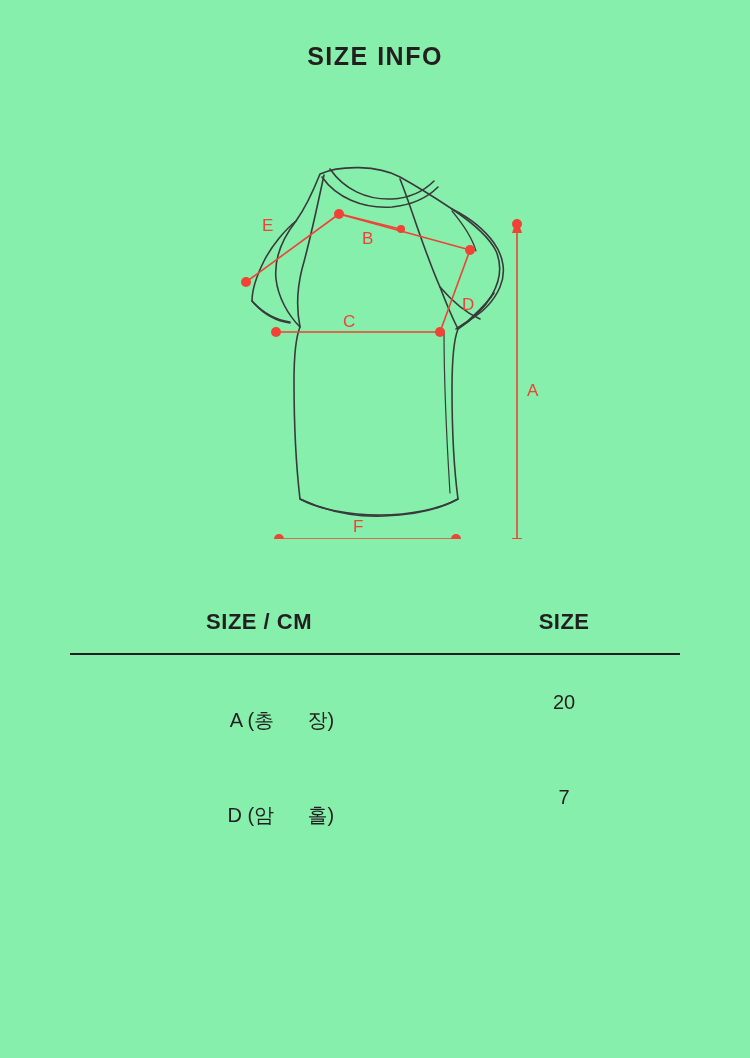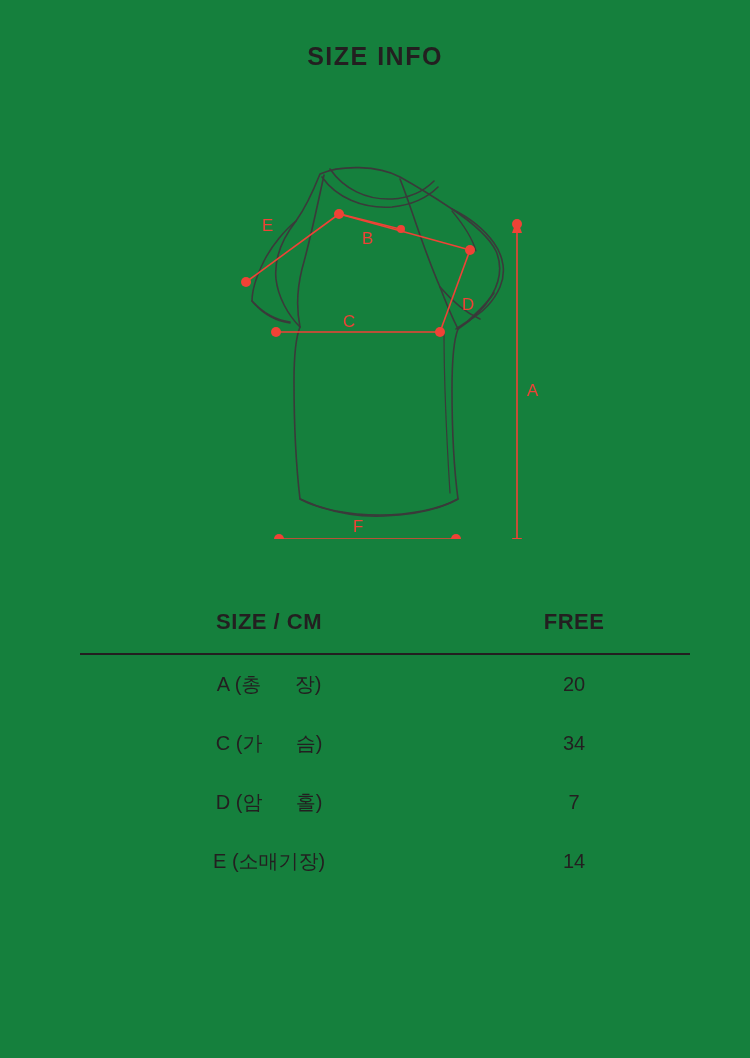--- a/index.html
+++ b/index.html
@@ -20,7 +20,7 @@
     width: 750px;
     height: 1058px;
     position: relative;
-    background: #15803d;
+    background: #86efac;
   }
 
   

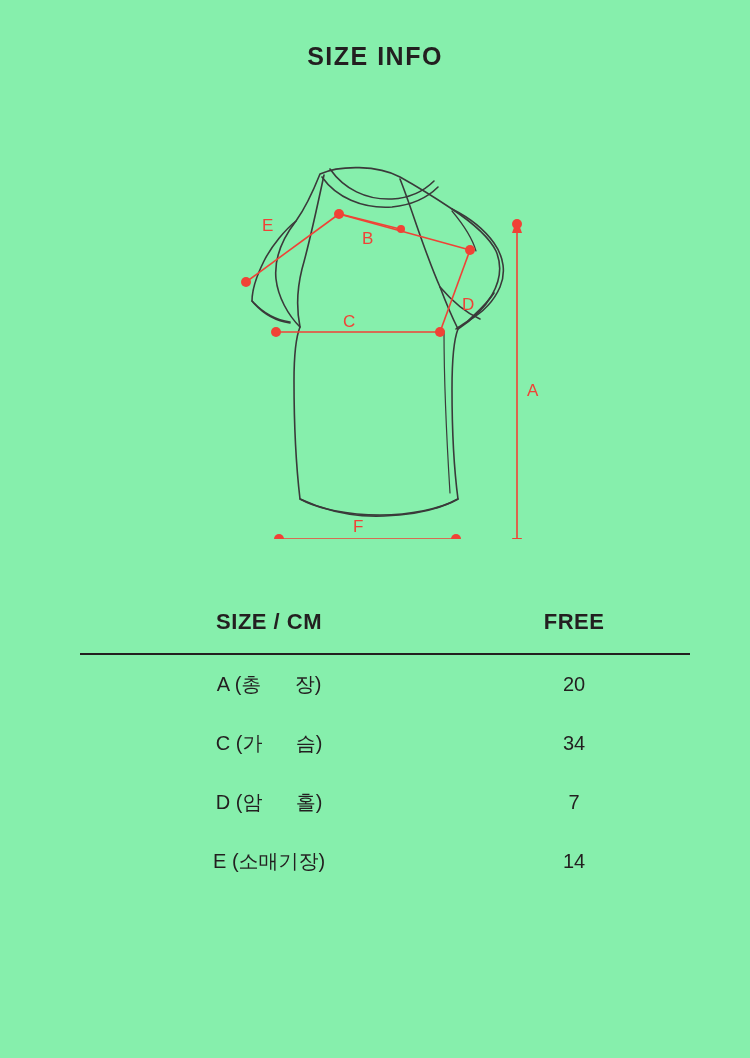--- a/index.html
+++ b/index.html
@@ -50,7 +50,7 @@
   
   .table-wrap {
     position: absolute;
-    left: 80px;
+    left: 70px;
     top: 595px;
     width: 610px;
   }

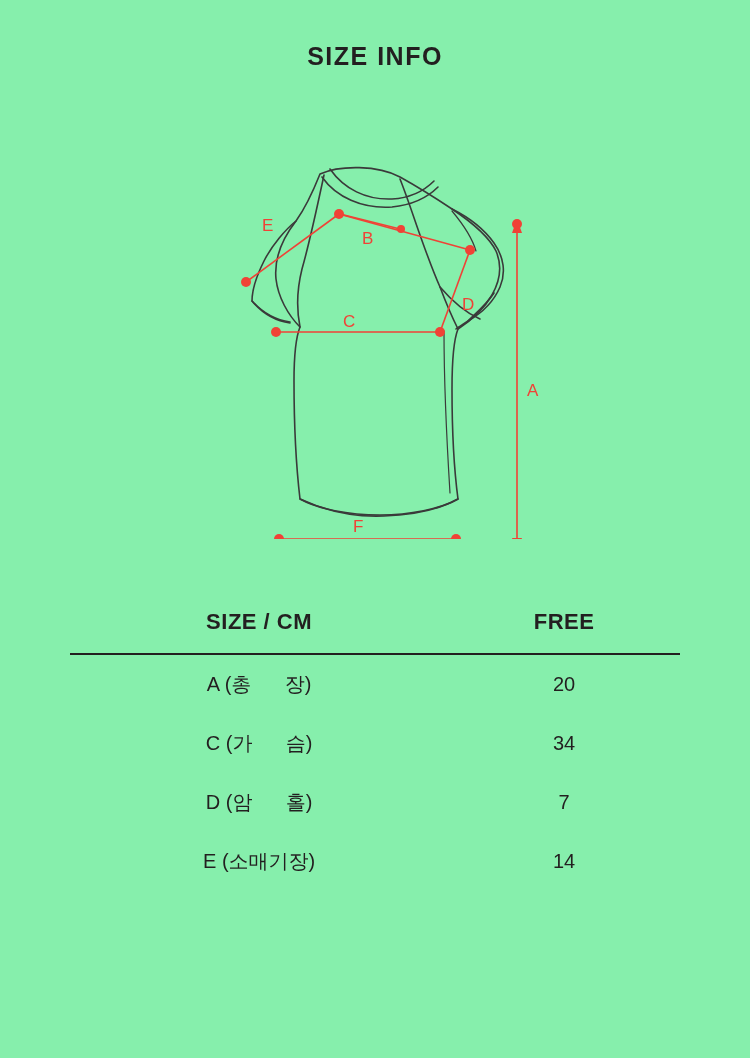--- a/index.html
+++ b/index.html
@@ -204,7 +204,7 @@
       <thead>
         <tr>
           <th class="col-label">SIZE / CM</th>
-          <th class="col-value">FREE</th>
+          <th class="col-value">SIZE</th>
         </tr>
       </thead>
       <tbody>

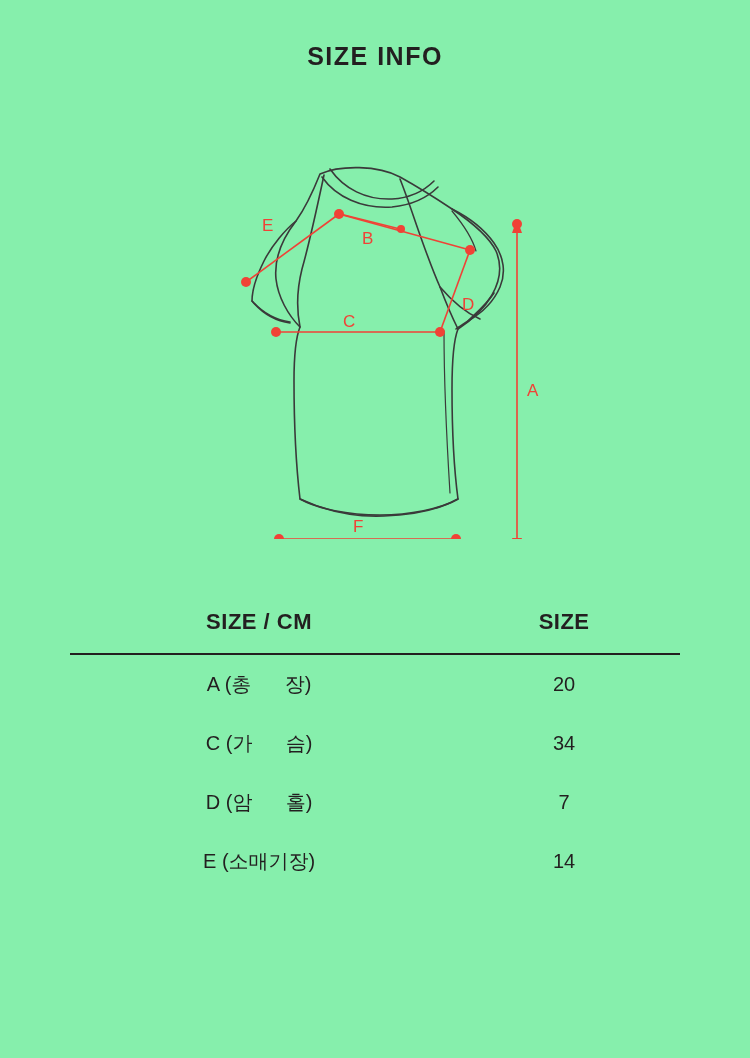--- a/index.html
+++ b/index.html
@@ -88,9 +88,10 @@
   }
   table.size-table td .lbl {
     display: inline-block;
-    text-align: center;
+    text-align: right;
     width: 150px;
     white-space: pre;
+    margin-top: 36px;
   }
 </style>
 </head>

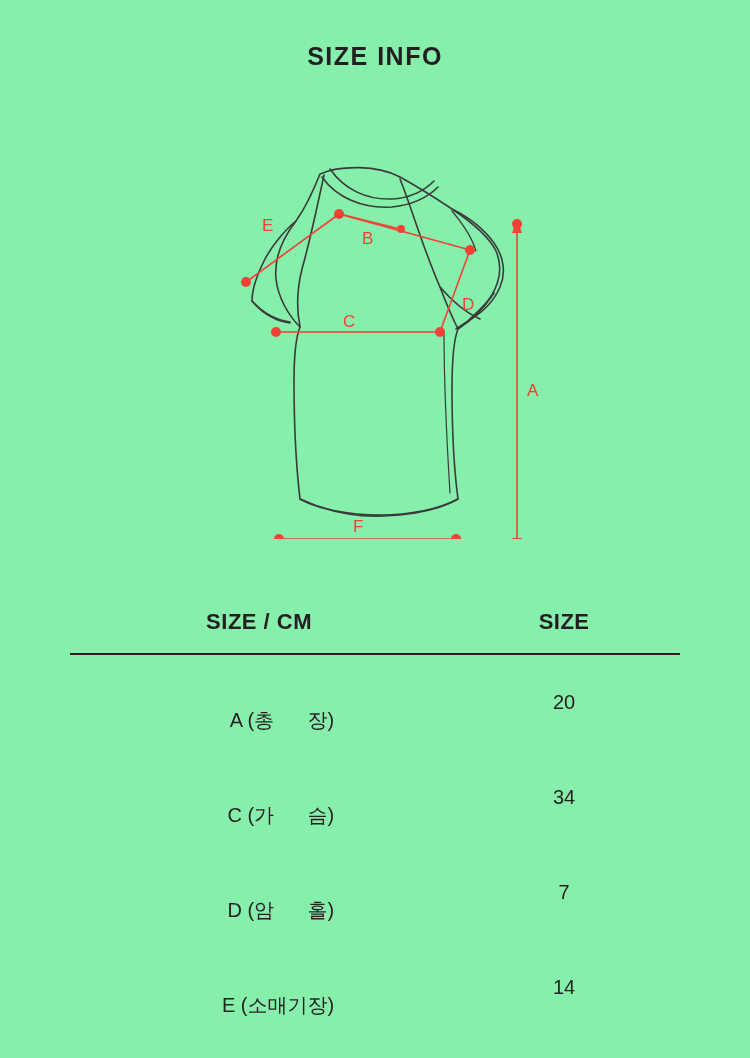--- a/index.html
+++ b/index.html
@@ -214,10 +214,6 @@
           <td>20</td>
         </tr>
         <tr>
-          <td class="label-cell"><span class="lbl">C (가      슴)</span></td>
-          <td>34</td>
-        </tr>
-        <tr>
           <td class="label-cell"><span class="lbl">D (암      홀)</span></td>
           <td>7</td>
         </tr>

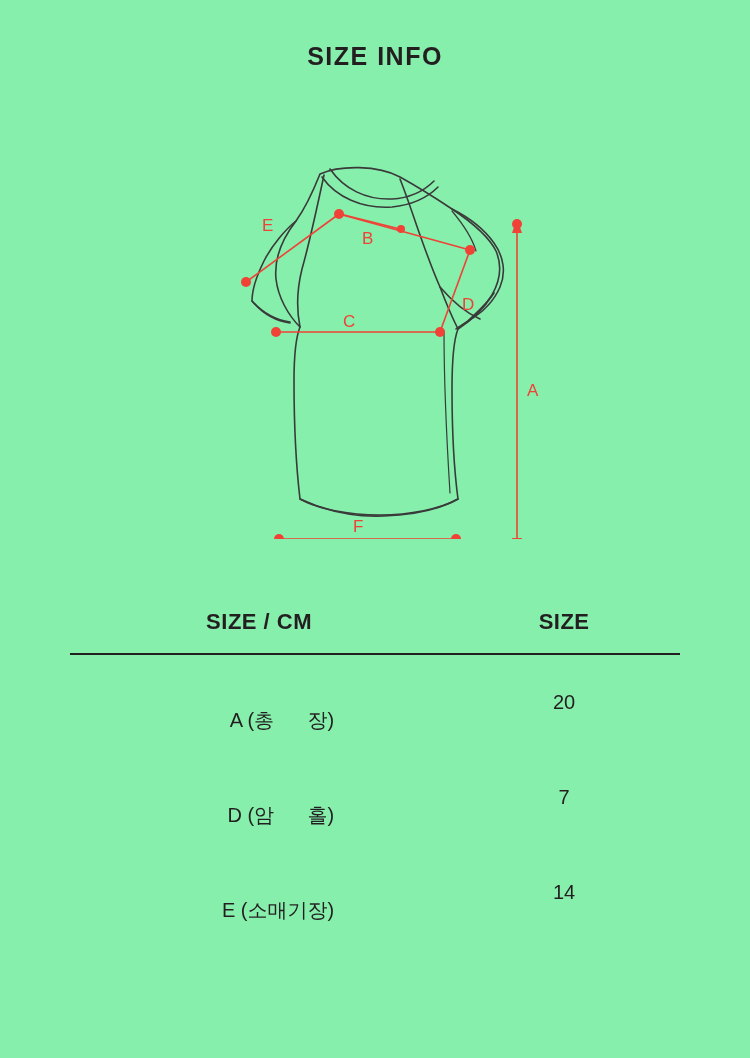--- a/index.html
+++ b/index.html
@@ -217,10 +217,6 @@
           <td class="label-cell"><span class="lbl">D (암      홀)</span></td>
           <td>7</td>
         </tr>
-        <tr>
-          <td class="label-cell"><span class="lbl">E (소매기장)</span></td>
-          <td>14</td>
-        </tr>
       </tbody>
     </table>
   </div>

